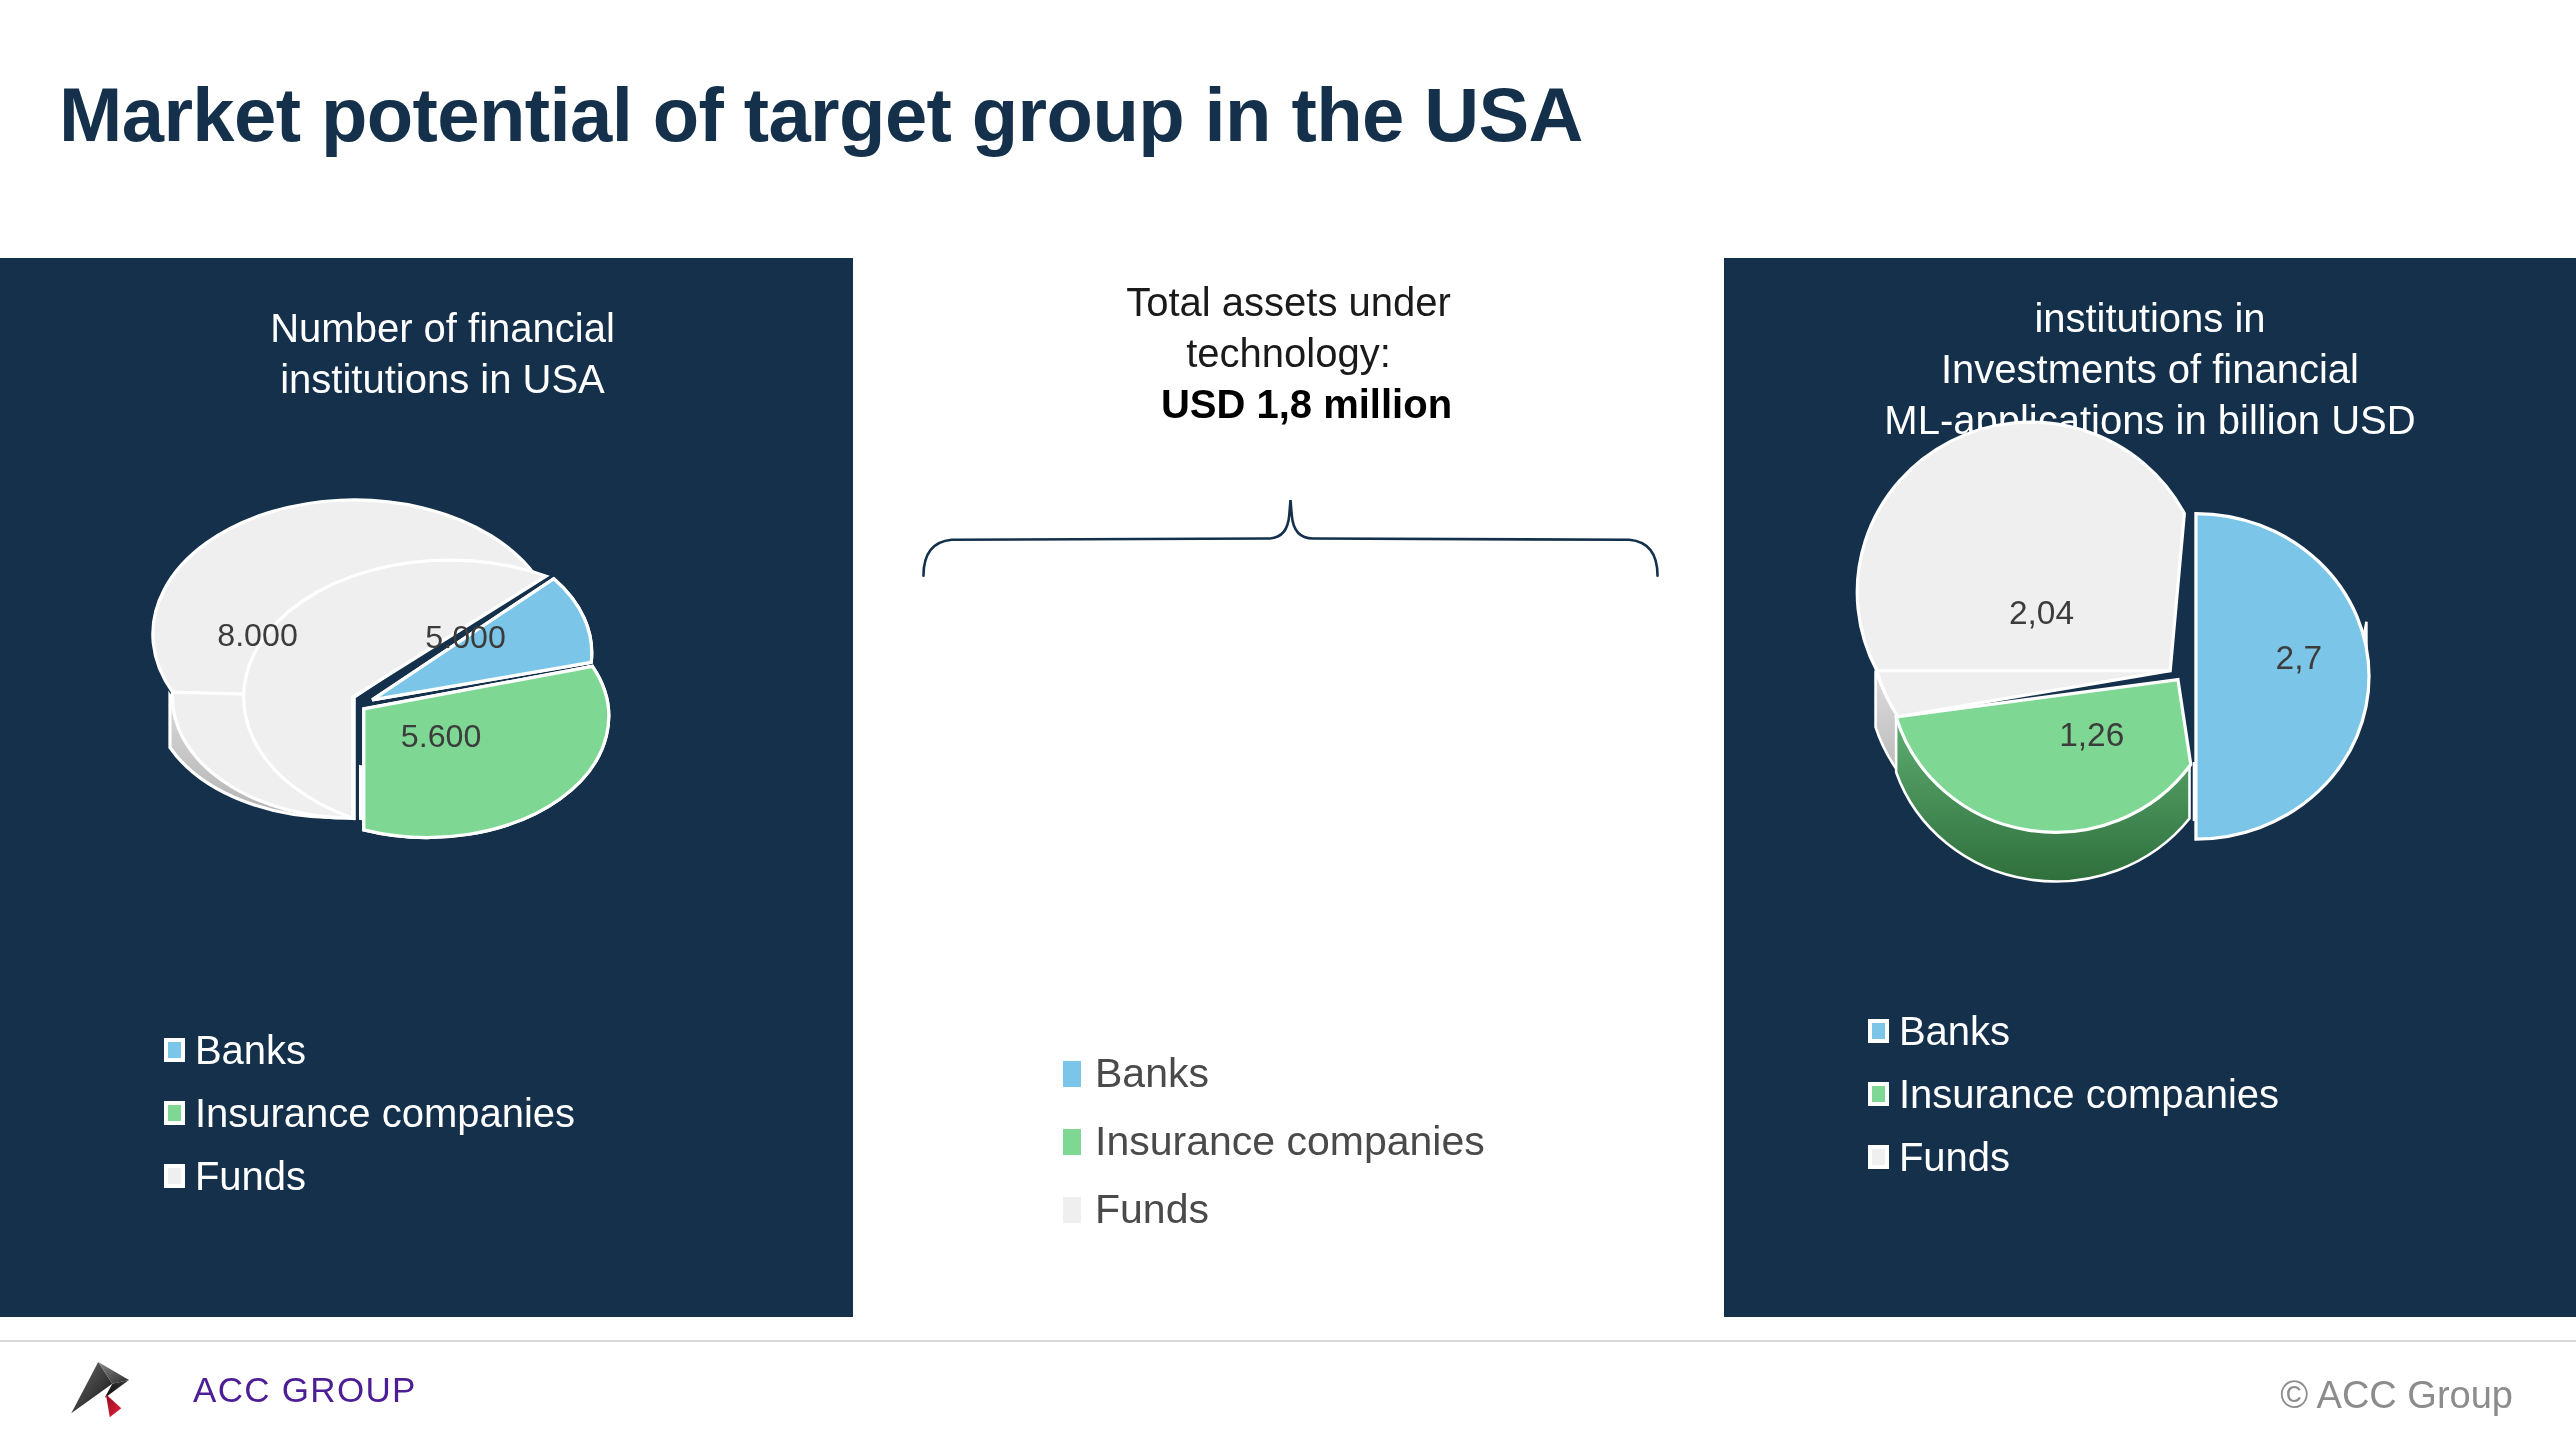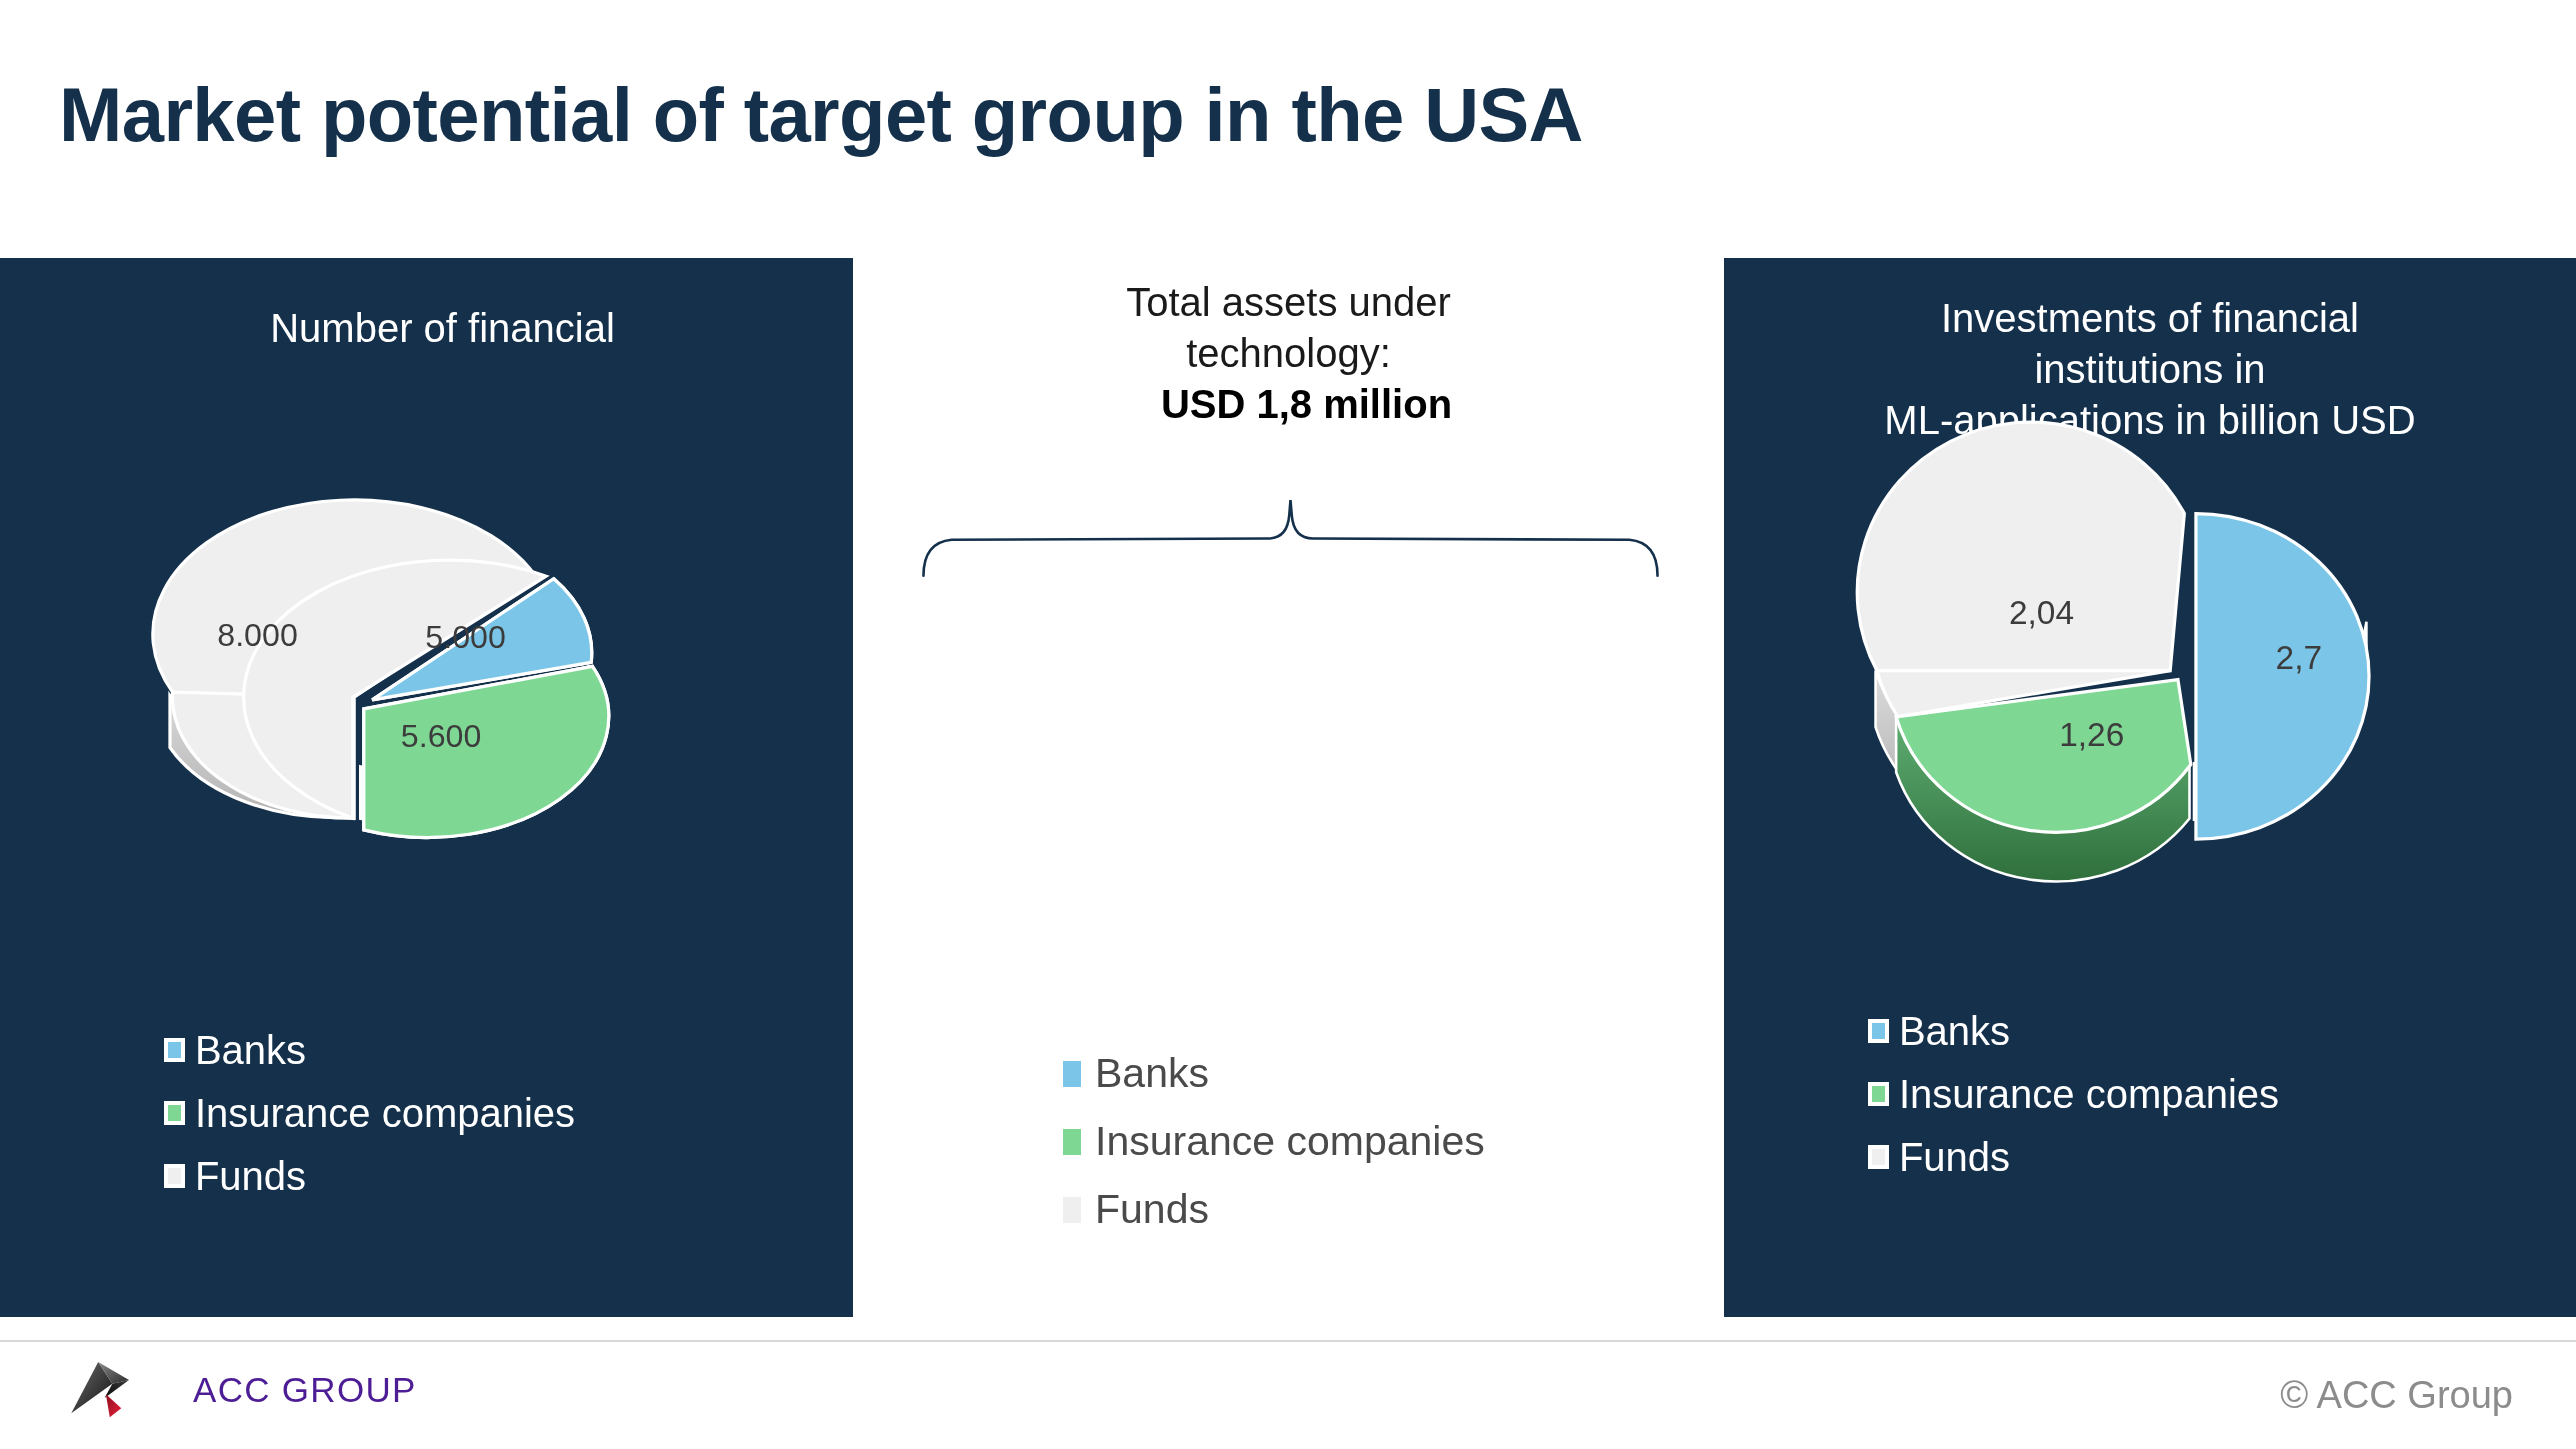--- a/index.html
+++ b/index.html
@@ -93,6 +93,7 @@
 
   <div class="panel-head" id="head-left" style="left:16px;width:853px;">
     <div>Number of financial</div>
+    <div>institutions in USA</div>
   </div>
 
   <div class="pie-wrap" id="pie-left">

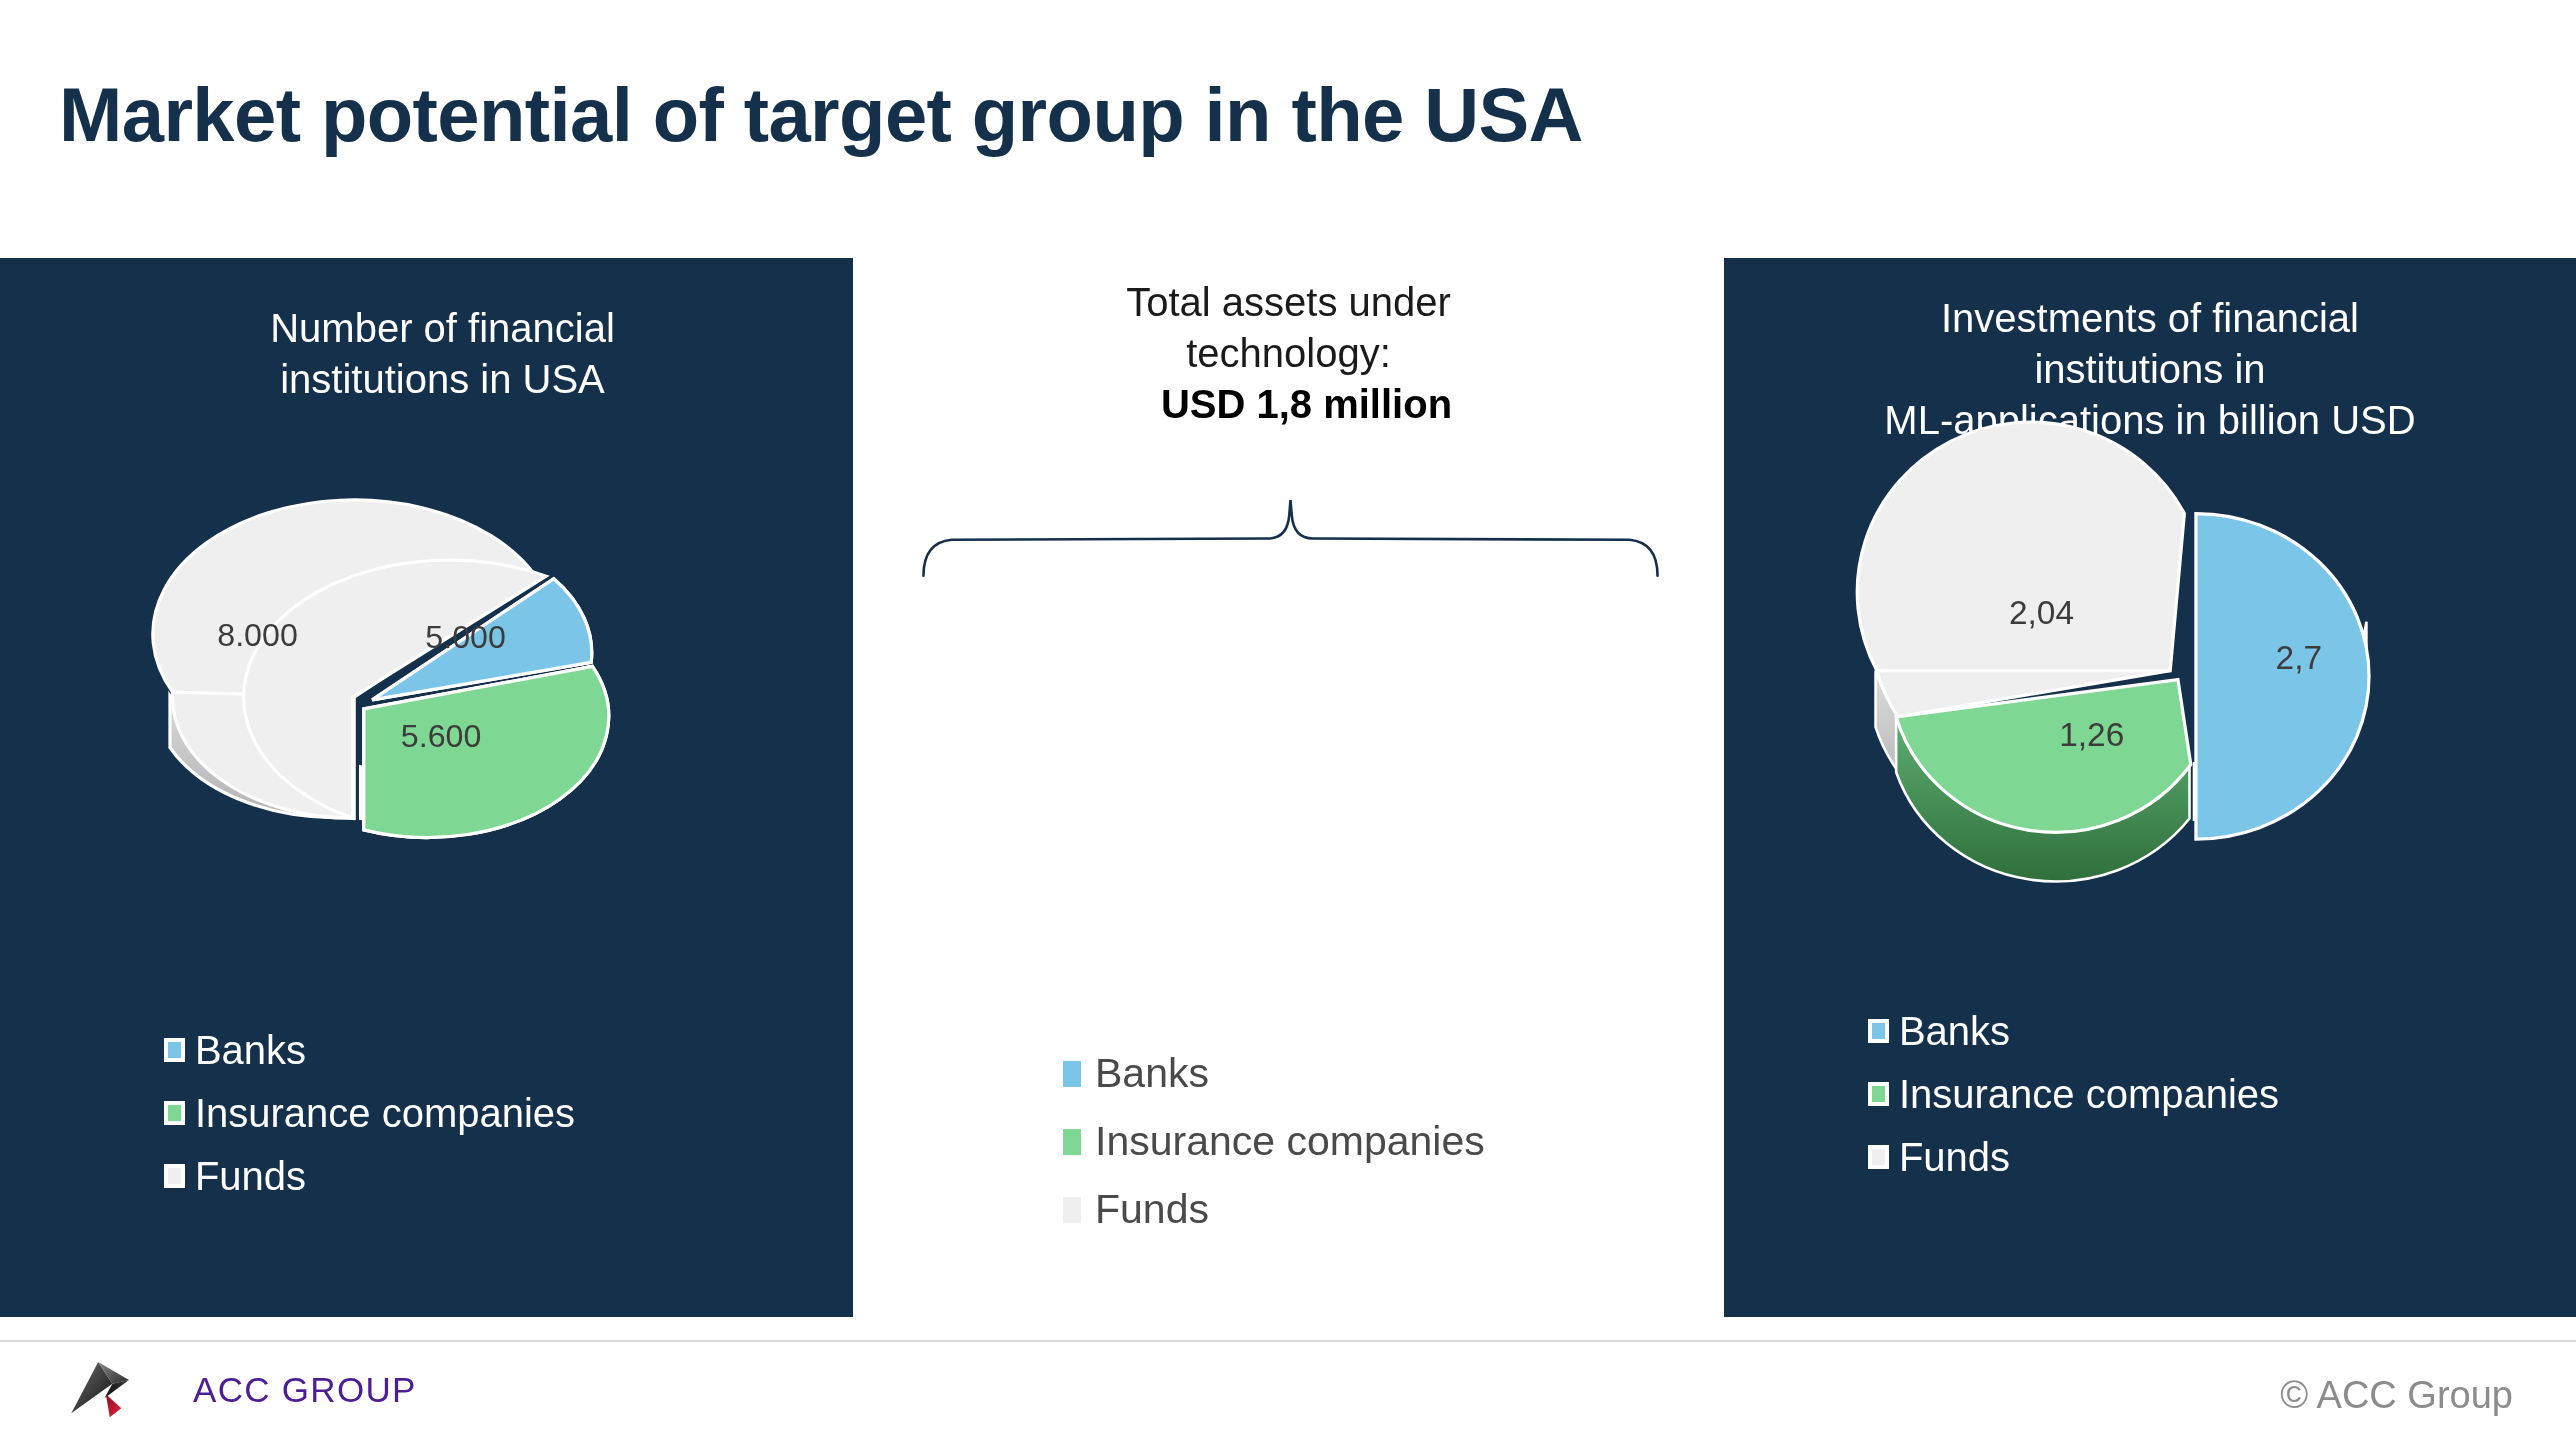--- a/index.html
+++ b/index.html
@@ -213,8 +213,8 @@
   <div class="panel panel-dark" id="panel-right"></div>
 
   <div class="panel-head" id="head-right" style="left:1724px;width:852px;">
+    <div>institutions in</div>
     <div>Investments of financial</div>
-    <div>institutions in</div>
     <div>ML-applications in billion USD</div>
   </div>
 

